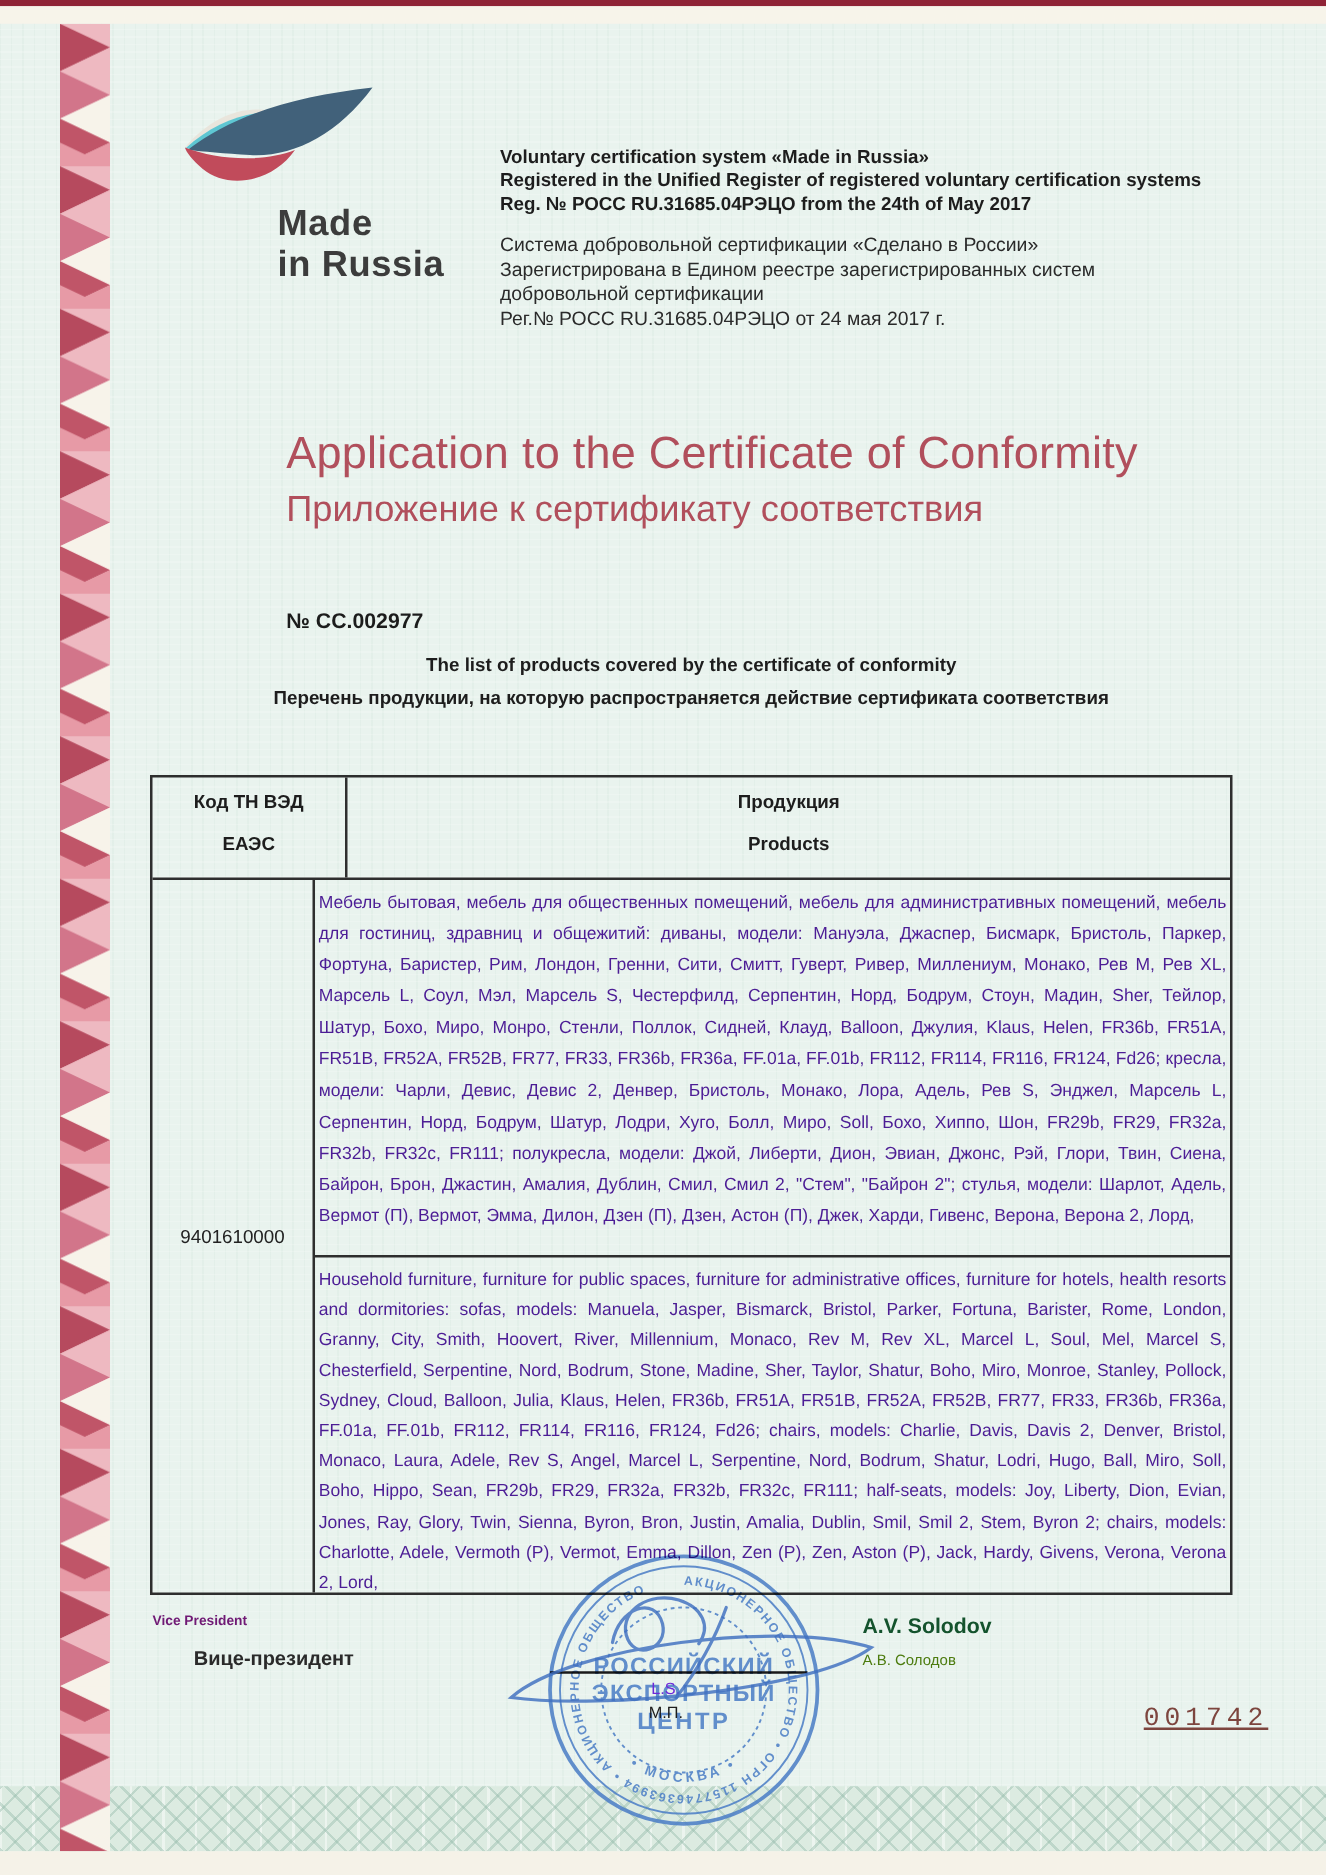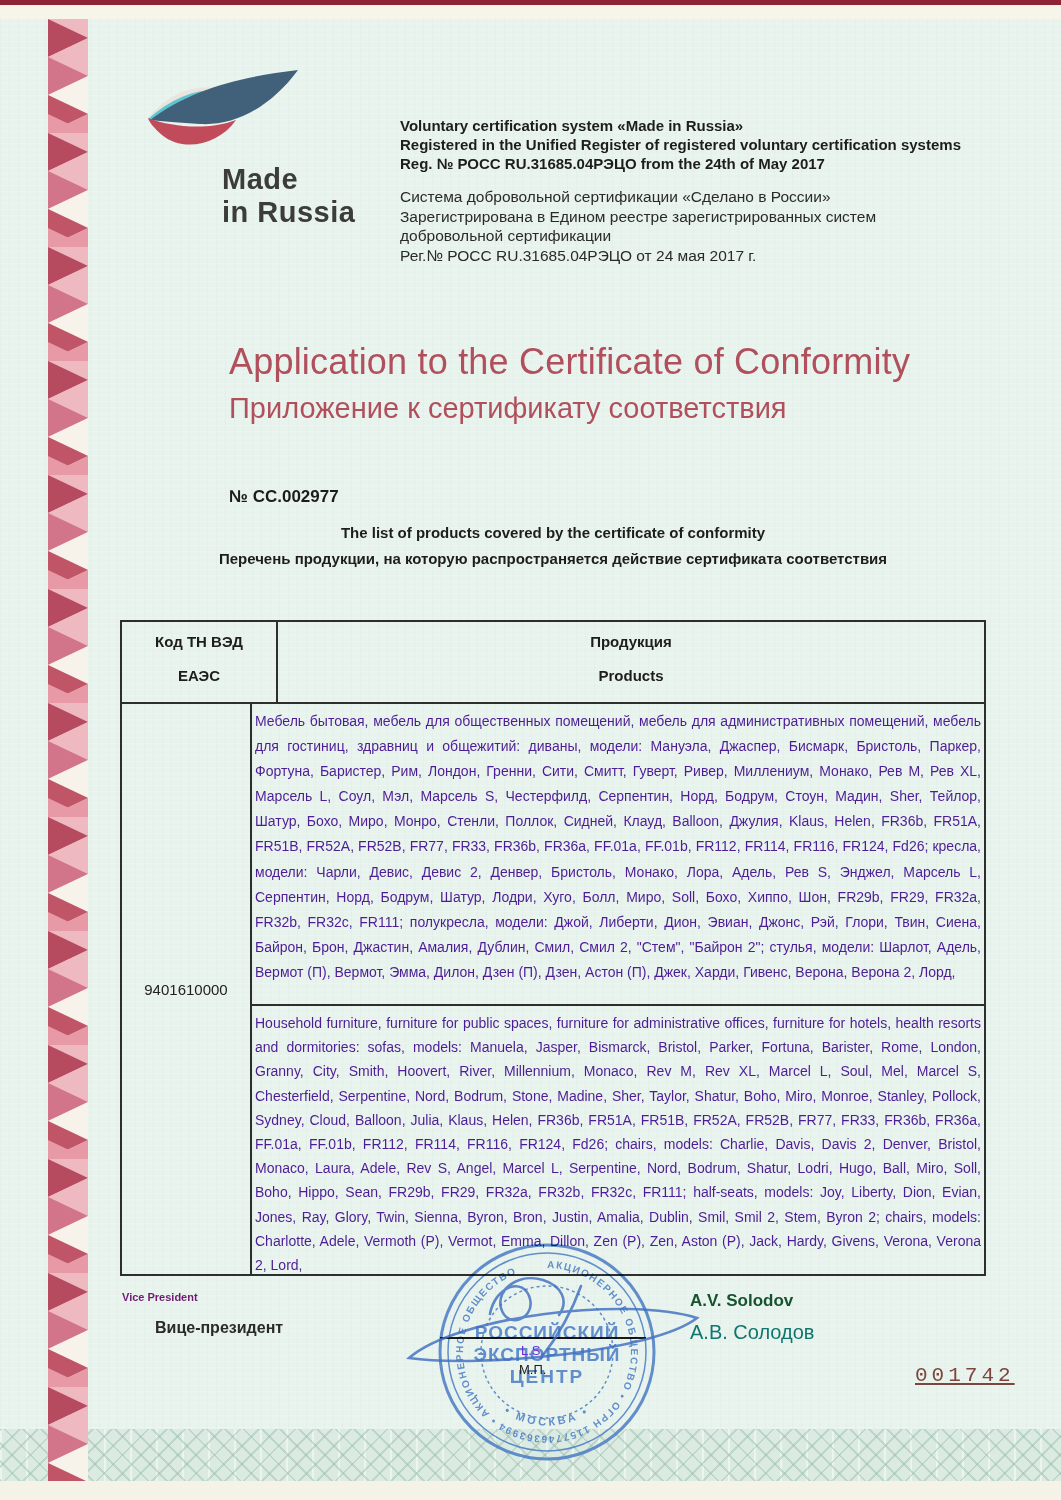--- a/index.html
+++ b/index.html
@@ -60,7 +60,7 @@
   .vp-en{position:absolute; left:122px; top:1291px; font-weight:700; font-size:11px; color:#701a75;}
   .vp-ru{position:absolute; left:122px; top:1319px; font-weight:700; font-size:16px; color:#2a2a2a;margin-left:33px;}
   .nm-en{position:absolute; left:690px; top:1291px; font-weight:700; font-size:17px; color:#14532d;}
-  .nm-ru{position:absolute; left:690px; top:1321px; font-size:20px; color:#0f766e;}
+  .nm-ru{position:absolute; left:690px; top:1321px; font-size:12px; color:#4d7c0f;}
   .sig-line{position:absolute; left:440px; top:1337px; width:206px; border-top:2px solid #1a1a1a; z-index:6;}
   .ls{position:absolute; left:521px; top:1343px; font-size:13px; color:#6d28d9; z-index:8;}
   .mp{position:absolute; left:519px; top:1362px; font-size:13px; color:#1d1d1d; z-index:8;}

